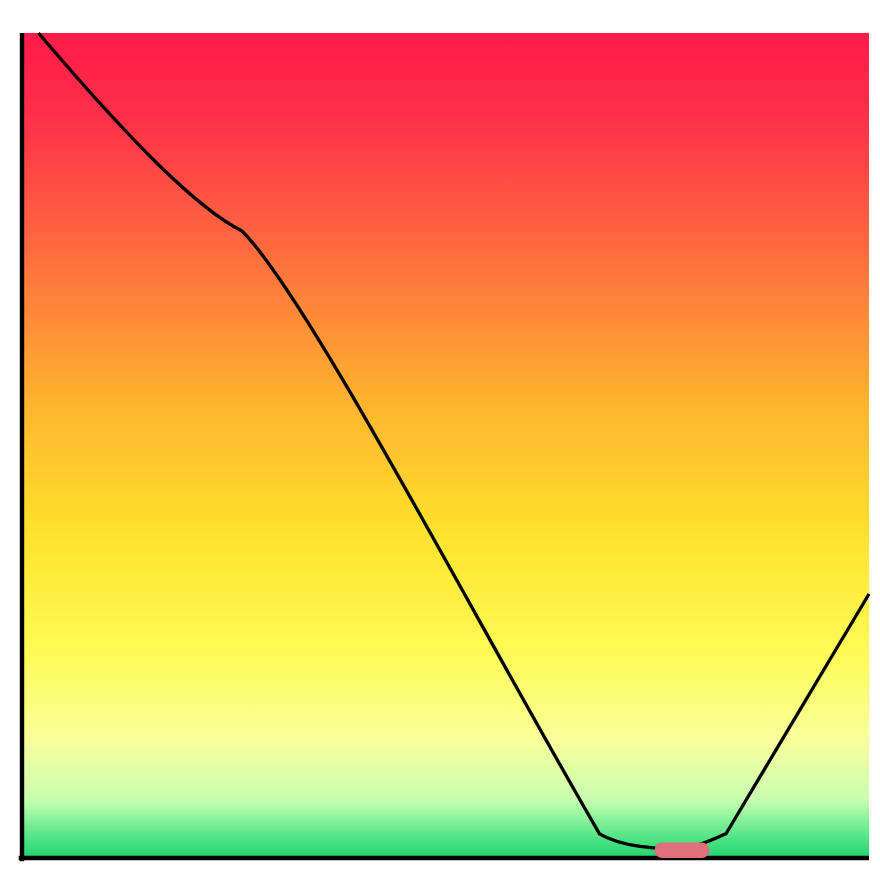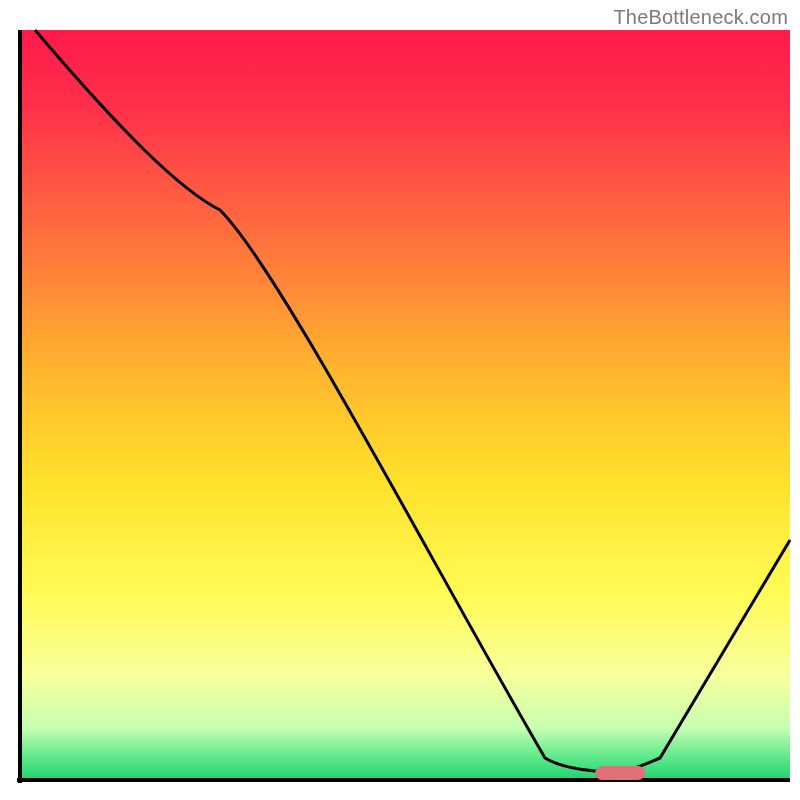--- a/index.html
+++ b/index.html
@@ -64,7 +64,6 @@
     <rect x="595" y="766" width="50" height="14" rx="7" ry="7" fill="#e0707a"></rect>
   </svg>
 
-  <div class="watermark">TheBottleneck.com</div>
 </div>
 
 </body></html>

